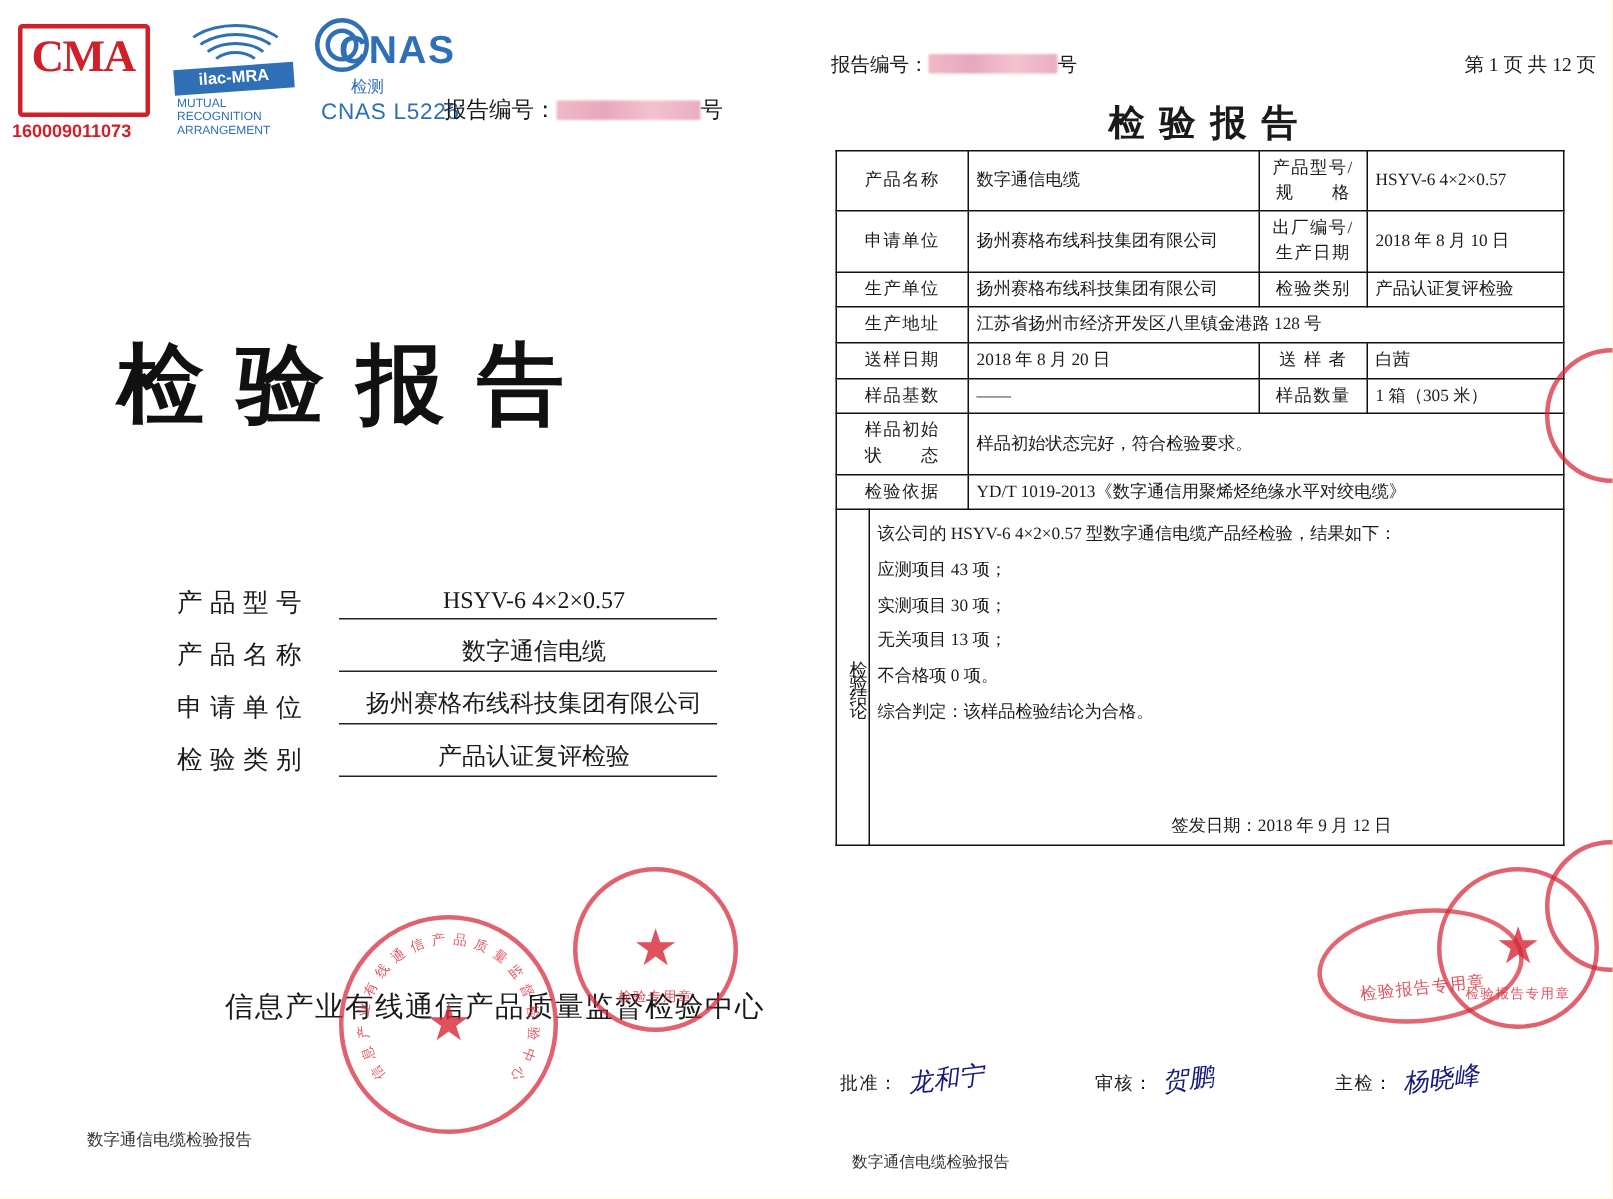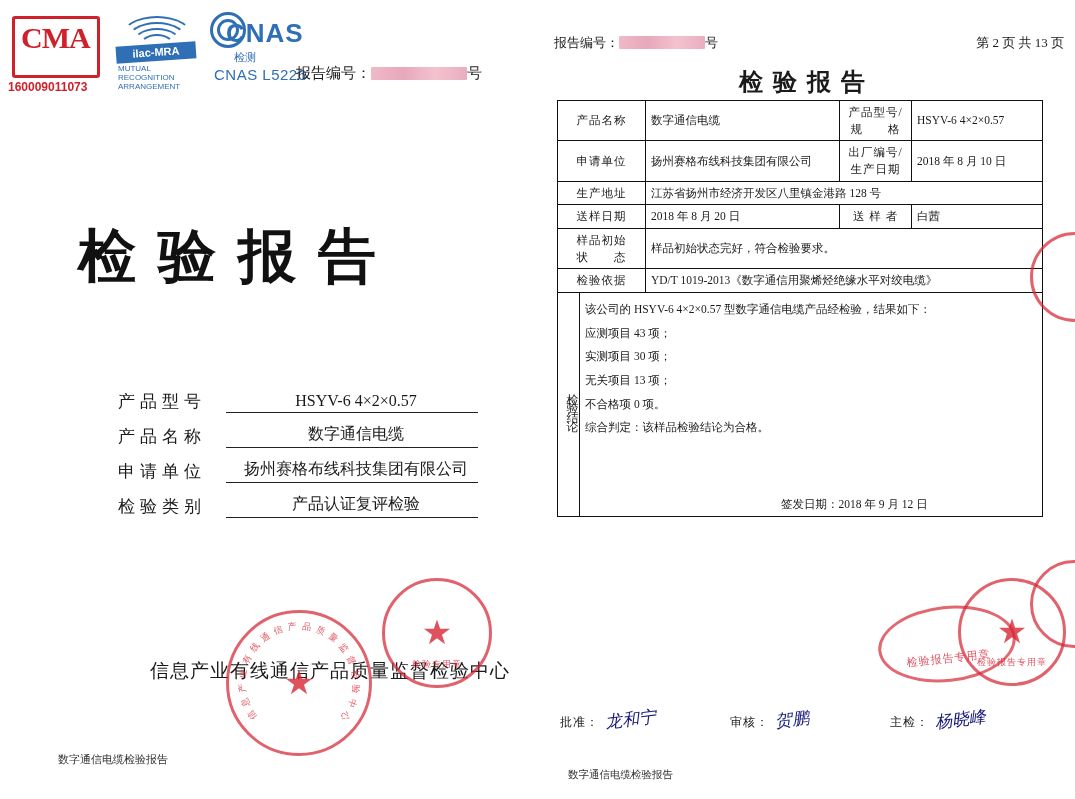--- a/index.html
+++ b/index.html
@@ -366,7 +366,7 @@
       <div>
         <span>报告编号：</span><span class="redact w2"></span><span>号</span>
       </div>
-      <div>第 2 页 共 13 页</div>
+      <div>第 1 页 共 12 页</div>
     </div>
 
     <div class="r-title">检验报告</div>

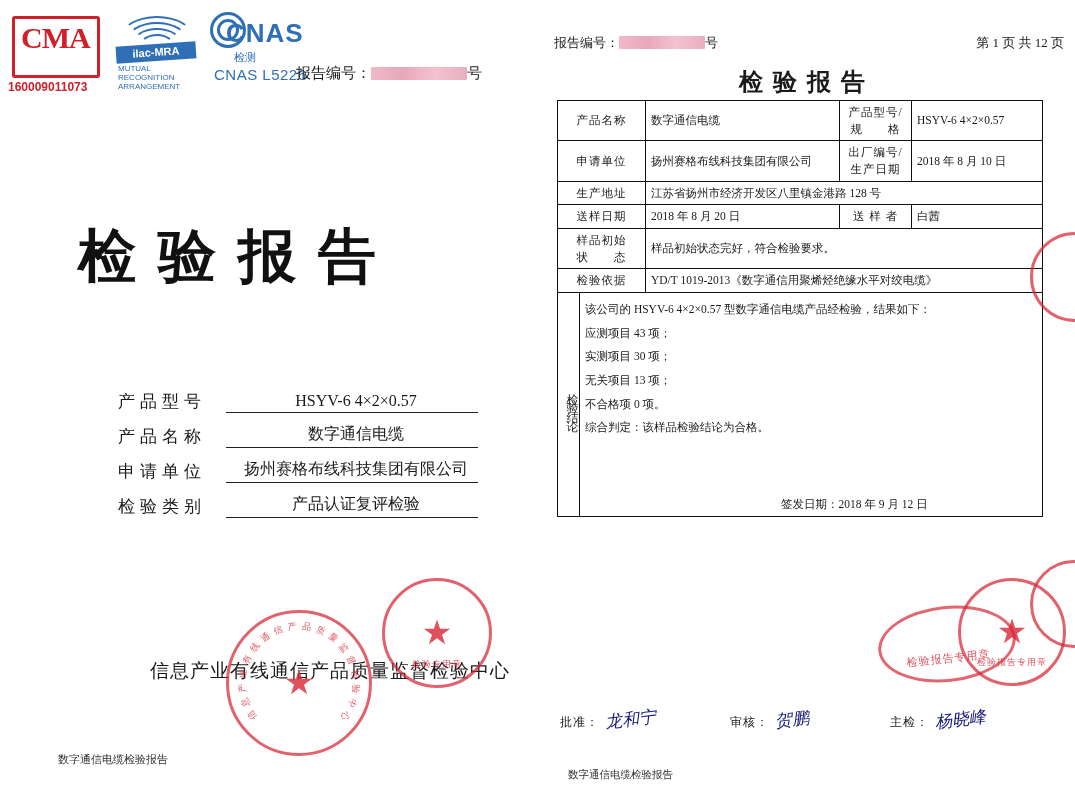--- a/index.html
+++ b/index.html
@@ -393,6 +393,12 @@
           <td class="lbl">出厂编号/
 生产日期</td>
           <td class="val">2018 年 8 月 10 日</td>
+        </tr>
+        <tr>
+          <td class="lbl" colspan="2">生产单位</td>
+          <td class="val">扬州赛格布线科技集团有限公司</td>
+          <td class="lbl">检验类别</td>
+          <td class="val">产品认证复评检验</td>
         </tr>
         <tr>
           <td class="lbl" colspan="2">生产地址</td>

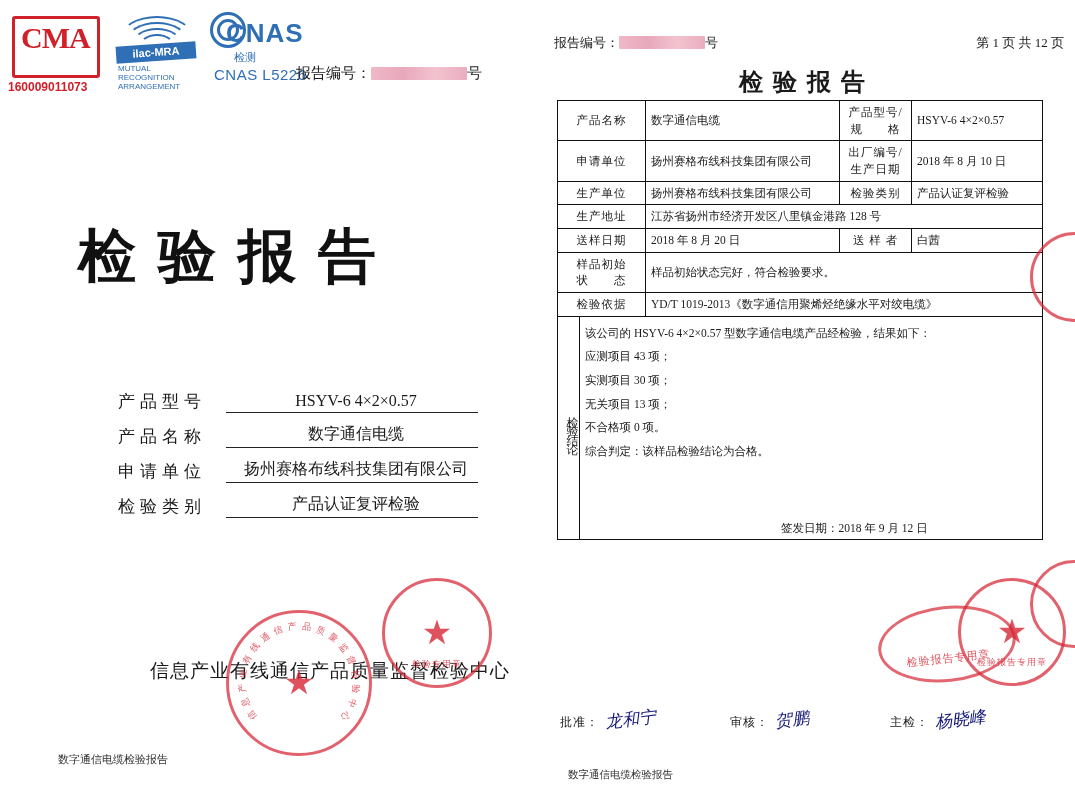--- a/index.html
+++ b/index.html
@@ -409,6 +409,12 @@
           <td class="val">2018 年 8 月 20 日</td>
           <td class="lbl">送 样 者</td>
           <td class="val">白茜</td>
+        </tr>
+        <tr>
+          <td class="lbl" colspan="2">样品基数</td>
+          <td class="val">——</td>
+          <td class="lbl">样品数量</td>
+          <td class="val">1 箱（305 米）</td>
         </tr>
         <tr>
           <td class="lbl" colspan="2">样品初始

